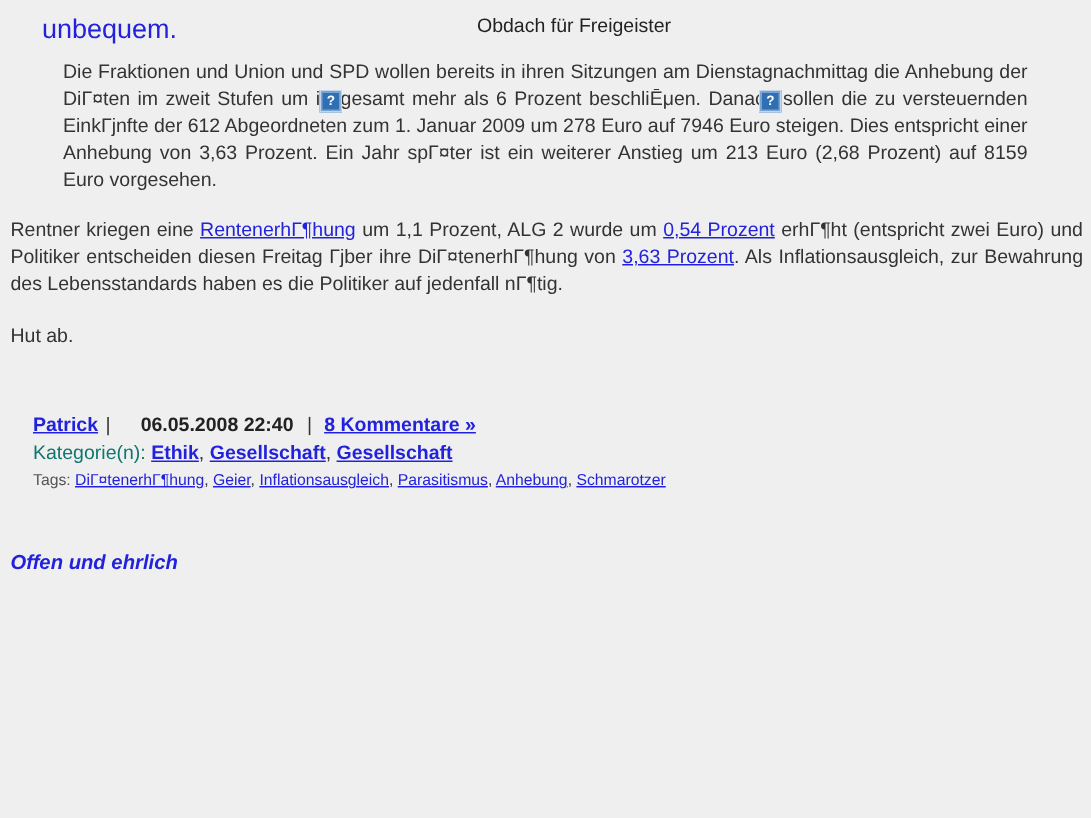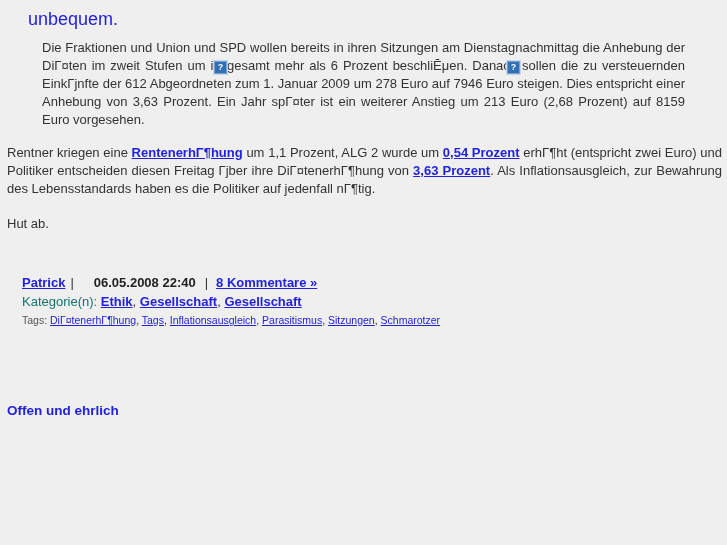--- a/index.html
+++ b/index.html
@@ -68,6 +68,7 @@
 
 <div class="header">
   <a class="site-link">unbequem.</a>
+  <span class="tagline">Obdach für Freigeister</span>
 </div>
 
 <span class="broken-img icon-1">?</span>

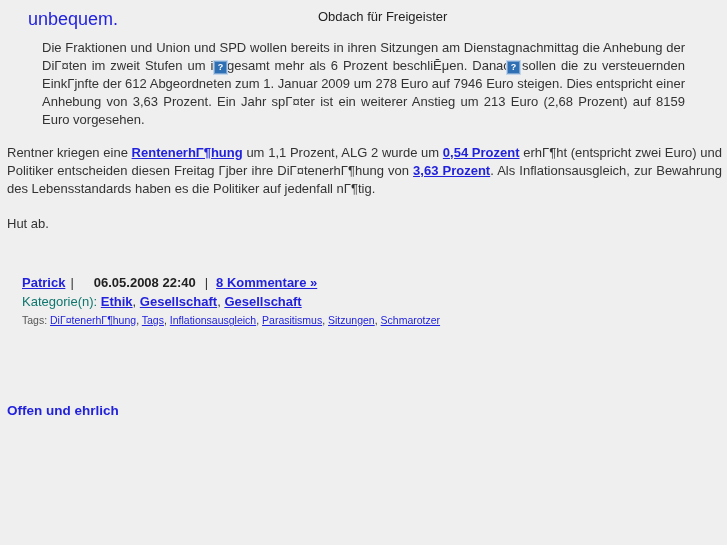--- a/index.html
+++ b/index.html
@@ -13,7 +13,7 @@
     overflow: hidden;
   }
   a { color: #2222dd; text-decoration: none; cursor: pointer; }
-  a.u { text-decoration: underline; font-weight: bold; }
+  a.u { text-decoration: underline; }
 
   
   .header { position: relative; height: 22px; padding-top: 9px; }

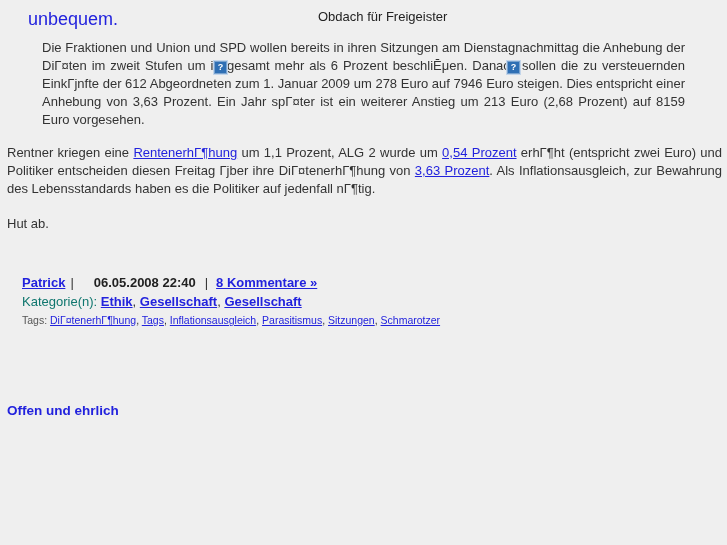--- a/index.html
+++ b/index.html
@@ -92,7 +92,7 @@
     </div>
     <div class="tags-line">
       <span class="tags-label">Tags:</span>
-      <a>DiΓ¤tenerhΓ¶hung</a><span class="comma">, </span><a>Tags</a><span class="comma">, </span><a>Inflationsausgleich</a><span class="comma">, </span><a>Parasitismus</a><span class="comma">, </span><a>Sitzungen</a><span class="comma">, </span><a>Schmarotzer</a>
+      <a>DiΓ¤tenerhΓ¶hung</a><span class="comma">, </span><a>Geier</a><span class="comma">, </span><a>Inflationsausgleich</a><span class="comma">, </span><a>Parasitismus</a><span class="comma">, </span><a>Sitzungen</a><span class="comma">, </span><a>Schmarotzer</a>
     </div>
   </div>
 </div>

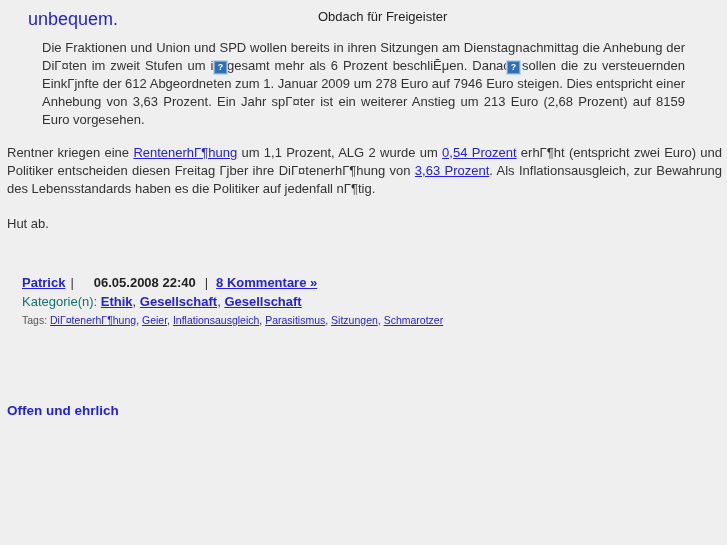--- a/index.html
+++ b/index.html
@@ -92,7 +92,7 @@
     </div>
     <div class="tags-line">
       <span class="tags-label">Tags:</span>
-      <a>DiΓ¤tenerhΓ¶hung</a><span class="comma">, </span><a>Geier</a><span class="comma">, </span><a>Inflationsausgleich</a><span class="comma">, </span><a>Parasitismus</a><span class="comma">, </span><a>Sitzungen</a><span class="comma">, </span><a>Schmarotzer</a>
+      <a>DiΓ¤tenerhΓ¶hung</a><span class="comma">, </span><a>Geier</a><span class="comma">, </span><a>Inflationsausgleich</a><span class="comma">, </span><a>Parasitismus</a><span class="comma">, </span><a>Anhebung</a><span class="comma">, </span><a>Schmarotzer</a>
     </div>
   </div>
 </div>

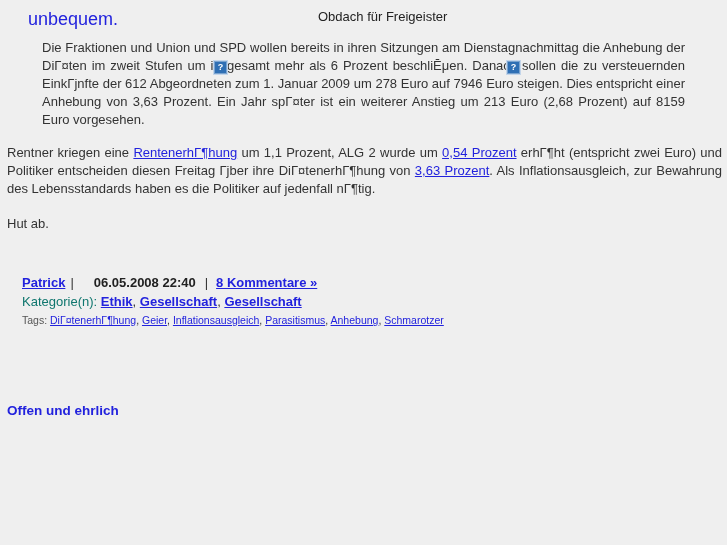--- a/index.html
+++ b/index.html
@@ -43,7 +43,7 @@
     margin-left: 7px;
   }
   .post-title-1 { margin-top: 118px; }
-  .post-title-2 { margin-top: 75px; }
+  .post-title-2 { margin-top: 39px; font-style: italic; }
   .para {
     line-height: 18px;
     text-align: justify;

